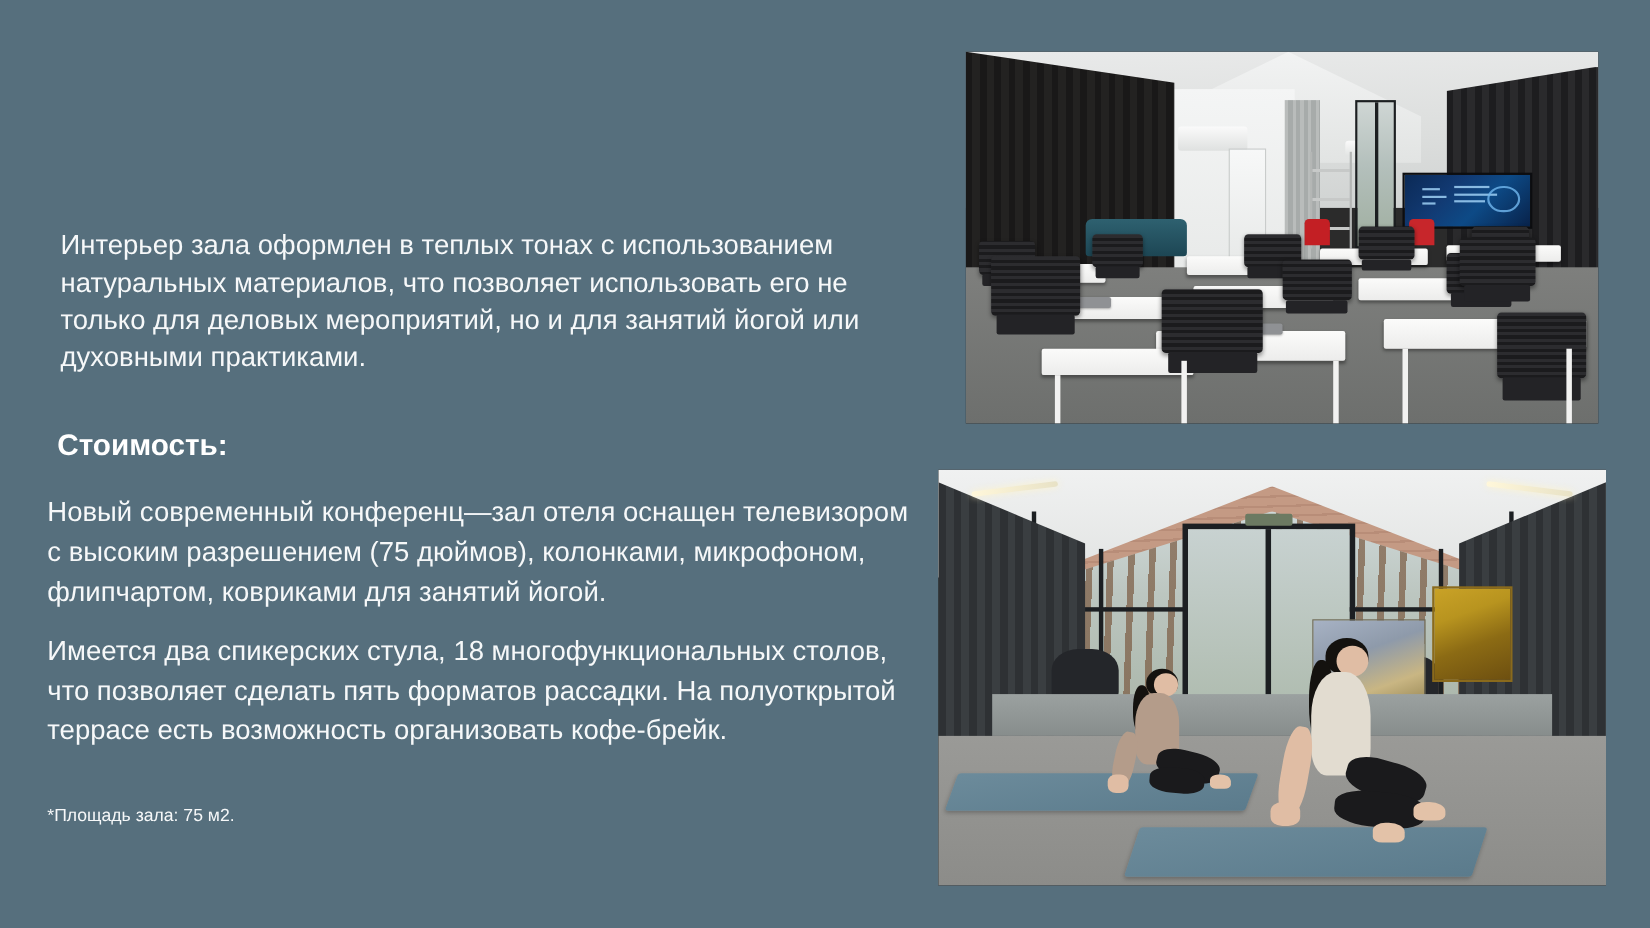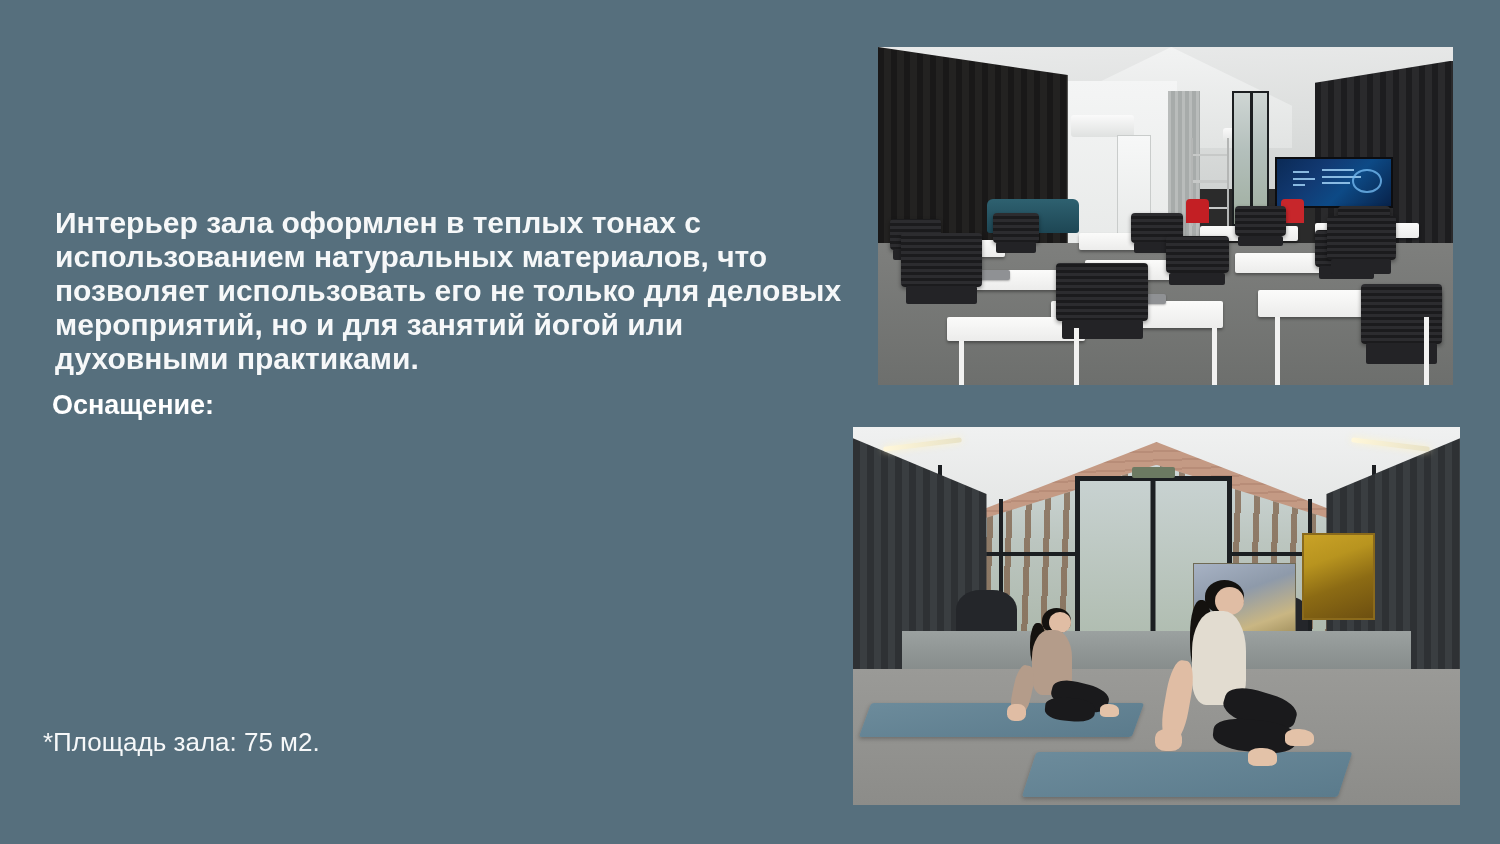--- a/index.html
+++ b/index.html
@@ -24,7 +24,7 @@
 
   .intro-paragraph {
     position:absolute; left:55px; top:206px; width:790px;
-    font-size:30px; line-height:34px; font-weight:700; color:#f6f8f9;
+    font-size:25px; line-height:34px; font-weight:400; color:#f6f8f9;
   }
 
   .section-heading {

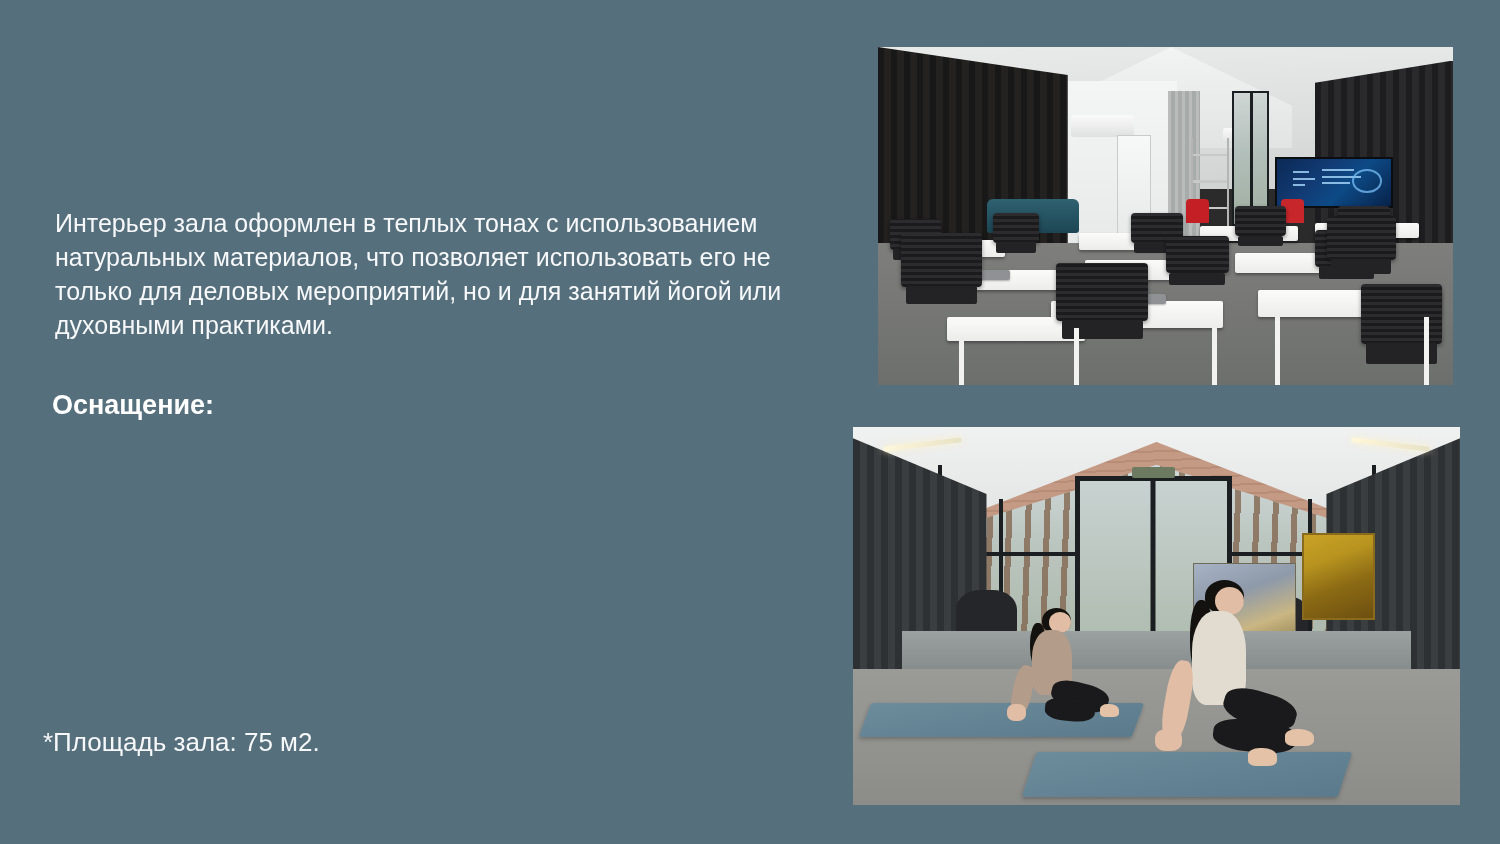--- a/index.html
+++ b/index.html
@@ -260,7 +260,7 @@
 
     <p class="intro-paragraph">Интерьер зала оформлен в теплых тонах с использованием натуральных материалов, что позволяет использовать его не только для деловых мероприятий, но и для занятий йогой или духовными практиками.</p>
 
-    <h2 class="section-heading">Оснащение:</h2>
+    <h2 class="section-heading">Стоимость:</h2>
 
 
 

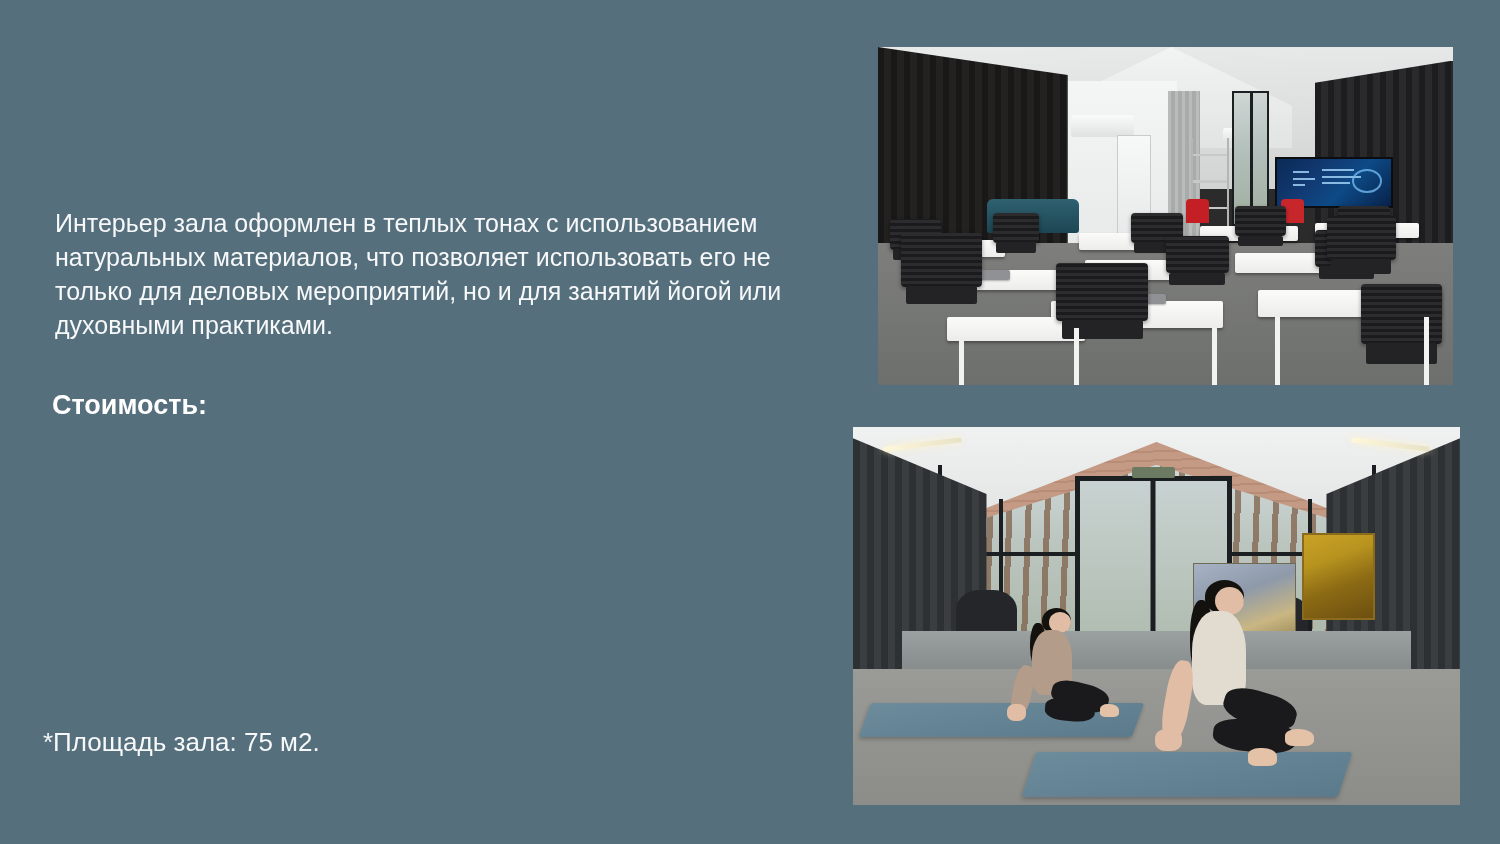--- a/index.html
+++ b/index.html
@@ -262,6 +262,7 @@
 
     <h2 class="section-heading">Стоимость:</h2>
 
+    <p class="equip-paragraph">Новый современный конференц—зал отеля оснащен телевизором с высоким разрешением (75 дюймов), колонками, микрофоном, флипчартом, ковриками для занятий йогой.</p>
 
 
     <div class="footnote">

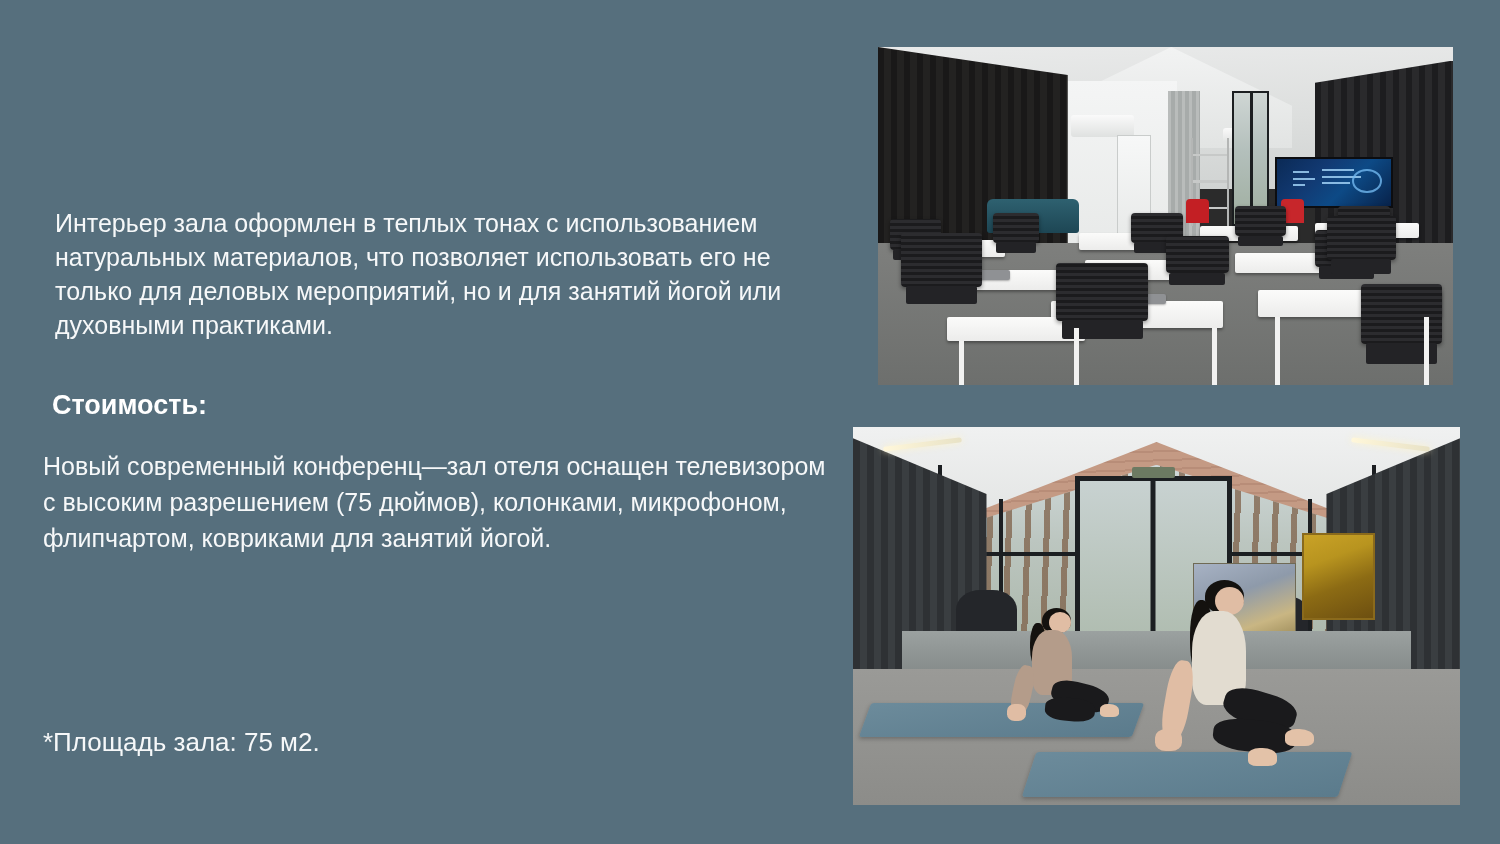--- a/index.html
+++ b/index.html
@@ -264,6 +264,7 @@
 
     <p class="equip-paragraph">Новый современный конференц—зал отеля оснащен телевизором с высоким разрешением (75 дюймов), колонками, микрофоном, флипчартом, ковриками для занятий йогой.</p>
 
+    <p class="seating-paragraph">Имеется два спикерских стула, 18 многофункциональных столов, что позволяет сделать пять форматов рассадки. На полуоткрытой террасе есть возможность организовать кофе-брейк.</p>
 
     <div class="footnote">
       <div>*Площадь зала: 75 м2.</div>

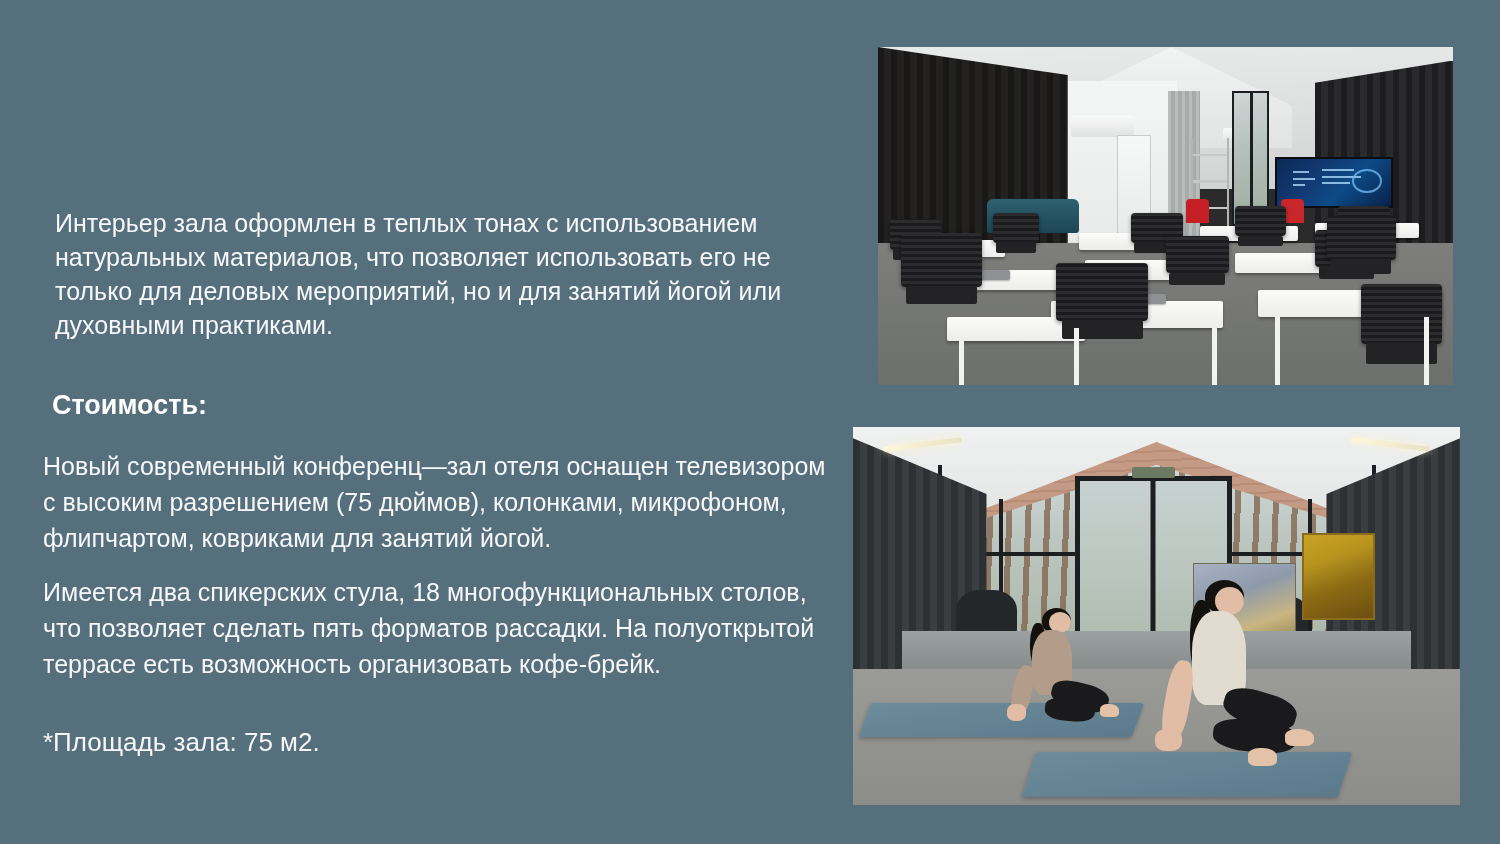--- a/index.html
+++ b/index.html
@@ -44,7 +44,7 @@
 
   .footnote {
     position:absolute; left:43px; top:726px; width:800px;
-    font-size:26px; line-height:32px; color:#f6f8f9;
+    font-size:16px; line-height:32px; color:#f6f8f9;
   }
 
   

